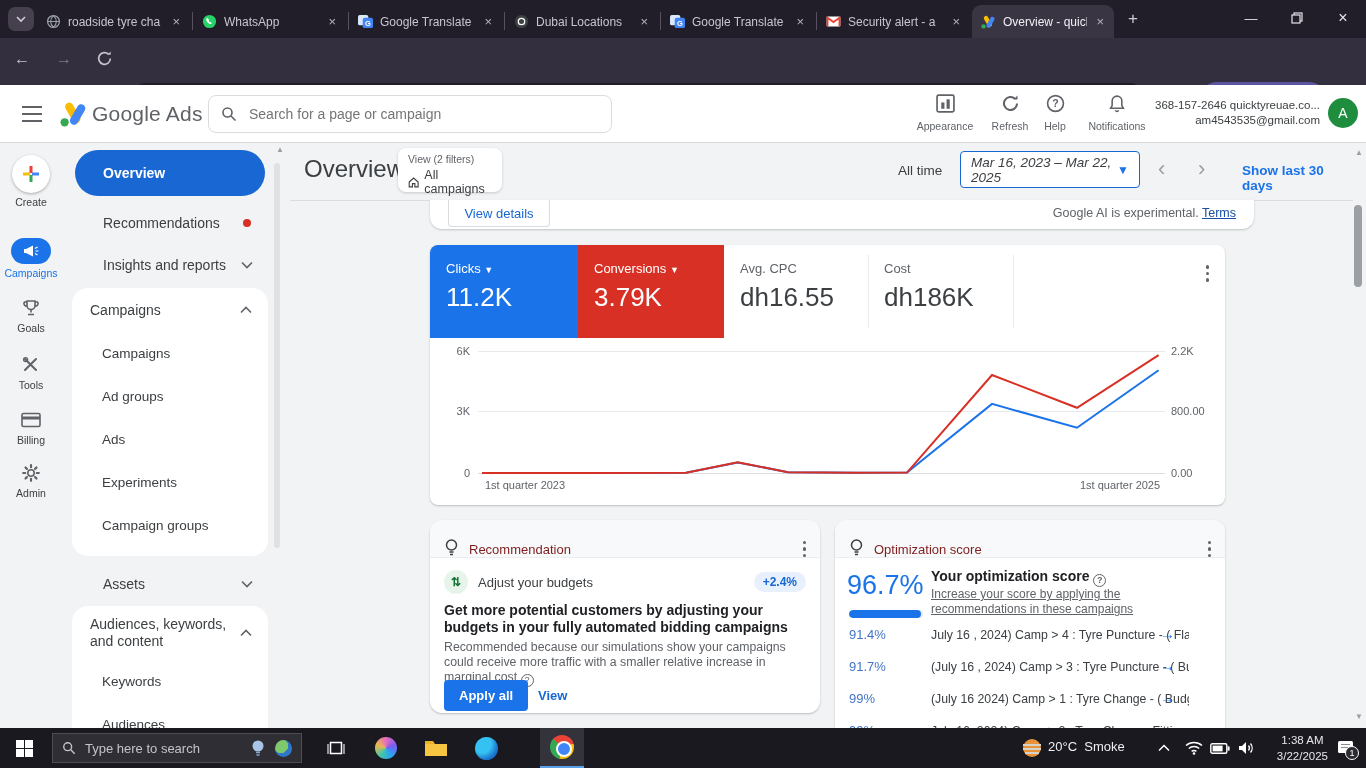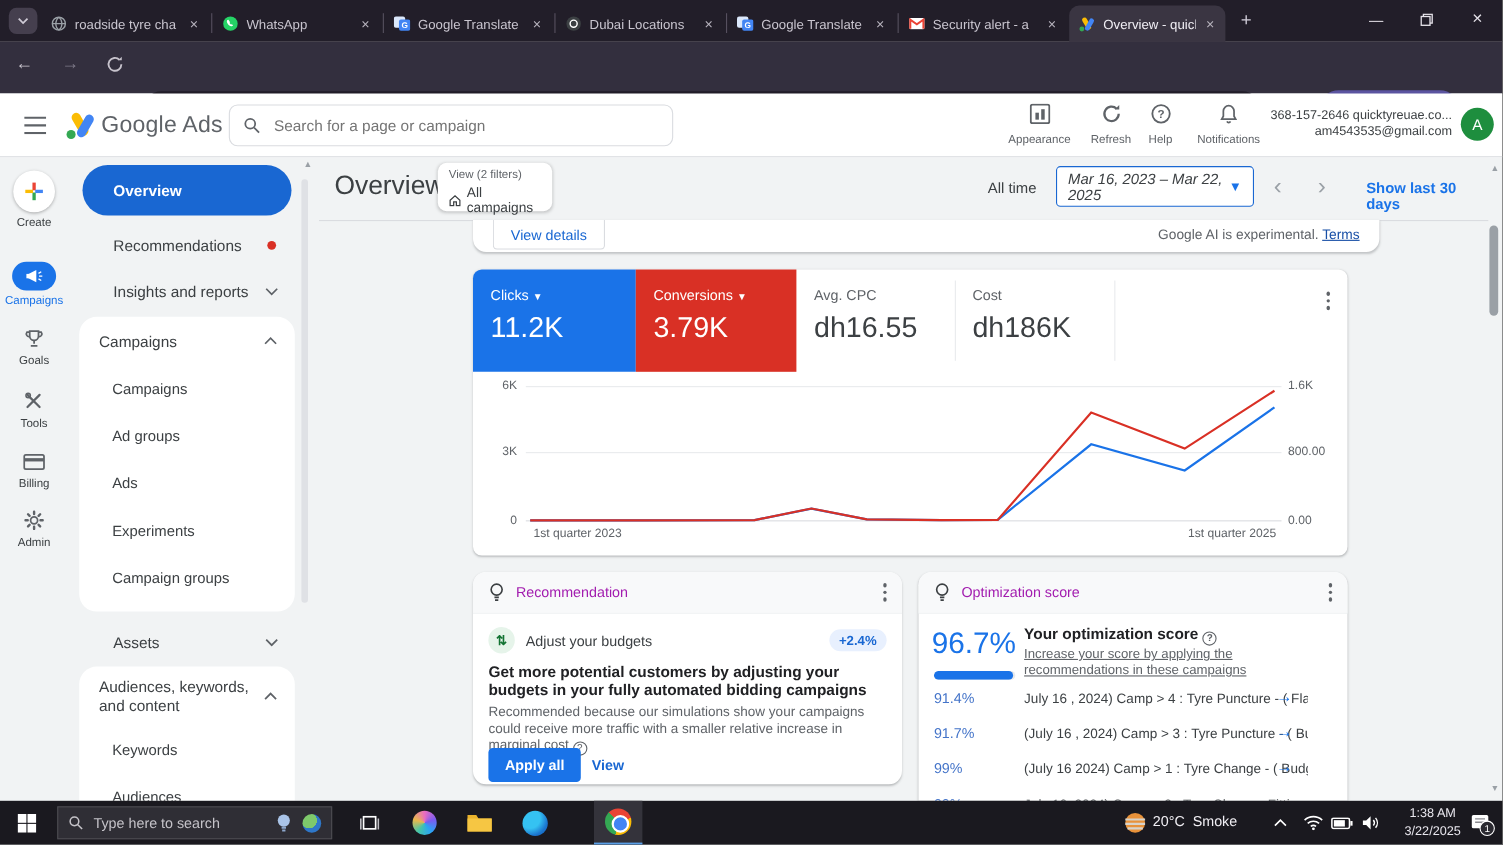--- a/index.html
+++ b/index.html
@@ -464,7 +464,7 @@
           <div class="ytl" style="top:5px">6K</div>
           <div class="ytl" style="top:65px">3K</div>
           <div class="ytl" style="top:127px">0</div>
-          <div class="ytr" style="top:5px">1.6K</div>
+          <div class="ytr" style="top:5px">2.2K</div>
           <div class="ytr" style="top:65px">800.00</div>
           <div class="ytr" style="top:127px">0.00</div>
           <svg id="trendSvg" class="abs" style="left:48px;top:0" width="687" height="146" viewBox="0 0 687 146">

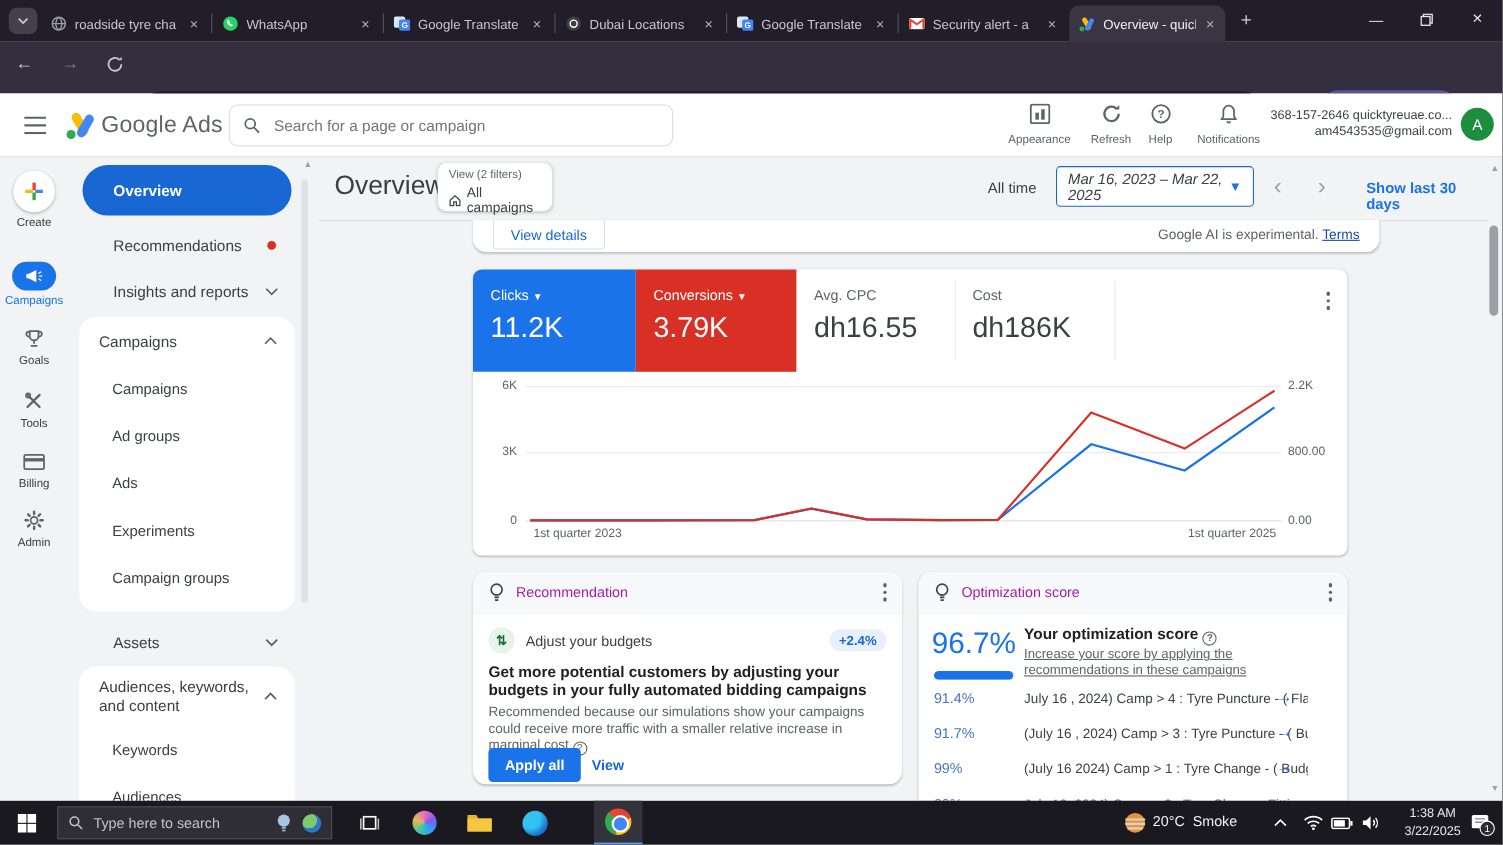--- a/index.html
+++ b/index.html
@@ -85,7 +85,7 @@
   .xlab{position:absolute;top:139px;font-size:11px;color:#5f6368;}
 
   .card{position:absolute;background:#fff;border-radius:12px;box-shadow:0 1px 2px rgba(60,64,67,.3);}
-  .cardhd{height:38px;background:#f8f9fa;border-bottom:1px solid #ebedef;border-radius:12px 12px 0 0;display:flex;align-items:center;gap:10px;padding:0 14px;font-size:13px;color:#a21caf;}
+  .cardhd{height:38px;background:#f8f9fa;border-bottom:1px solid #ebedef;border-radius:12px 12px 0 0;display:flex;align-items:flex-end;gap:10px;padding:0 14px;font-size:13px;color:#7f1d1d;}
   .cardhd .dots{margin-left:auto;}
   .greenc{width:24px;height:24px;border-radius:50%;background:#e6f4ea;color:#137333;font-size:12px;display:flex;align-items:center;justify-content:center;font-weight:bold;}
   .delta{margin-left:auto;background:#e8f0fe;color:#1967d2;font-size:12px;font-weight:bold;border-radius:11px;padding:3px 9px;}

